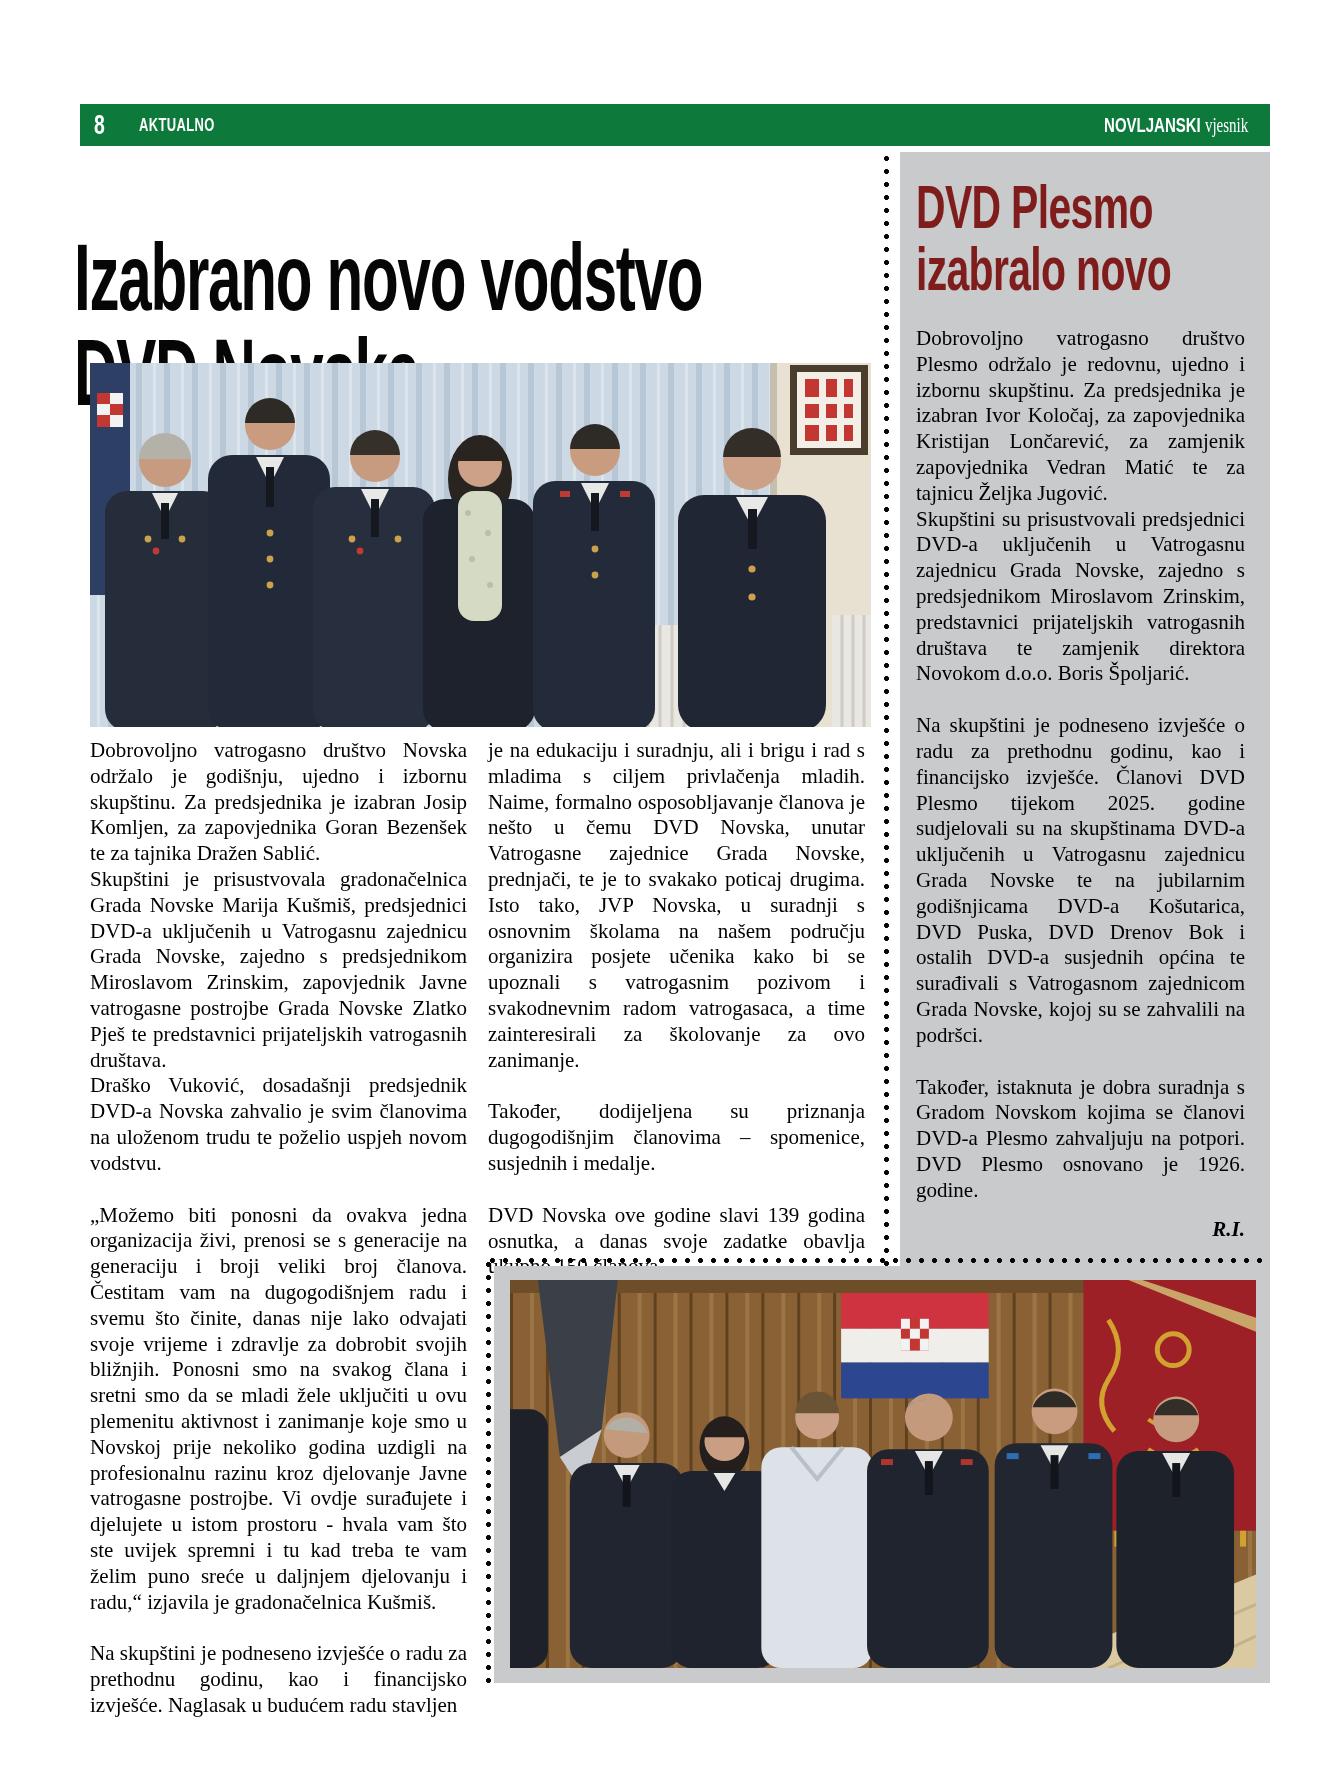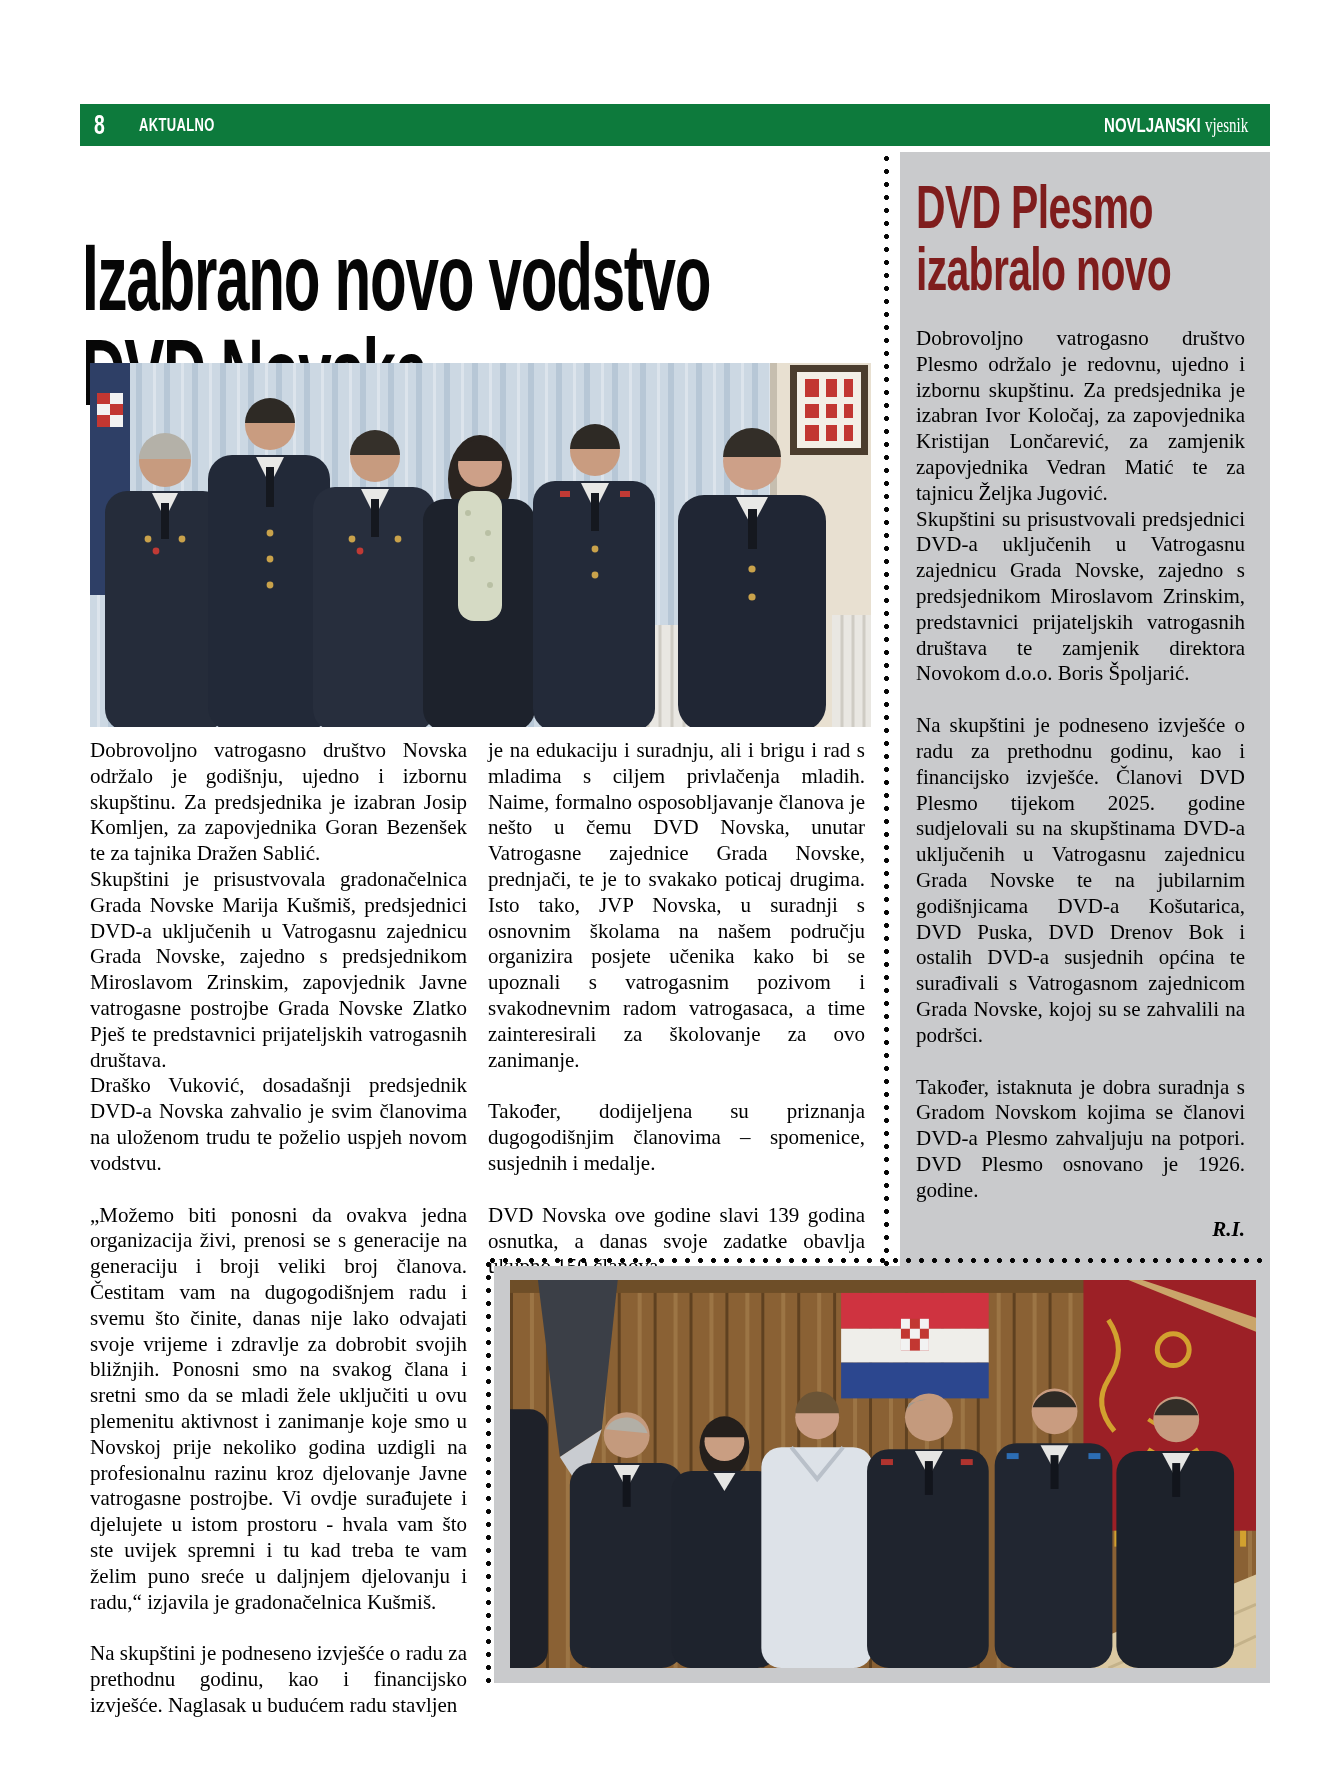--- a/index.html
+++ b/index.html
@@ -19,7 +19,7 @@
   .masthead .mh-serif{font-family:"Liberation Serif",serif;font-weight:normal;}
 
   
-  .headline{position:absolute;left:82px;top:167px;
+  .headline{position:absolute;left:74px;top:167px;
             font-family:"Liberation Sans",sans-serif;font-weight:bold;
             font-size:94px;line-height:95px;letter-spacing:-2px;color:#060606;}
   .headline .hl-line{height:95px;}

